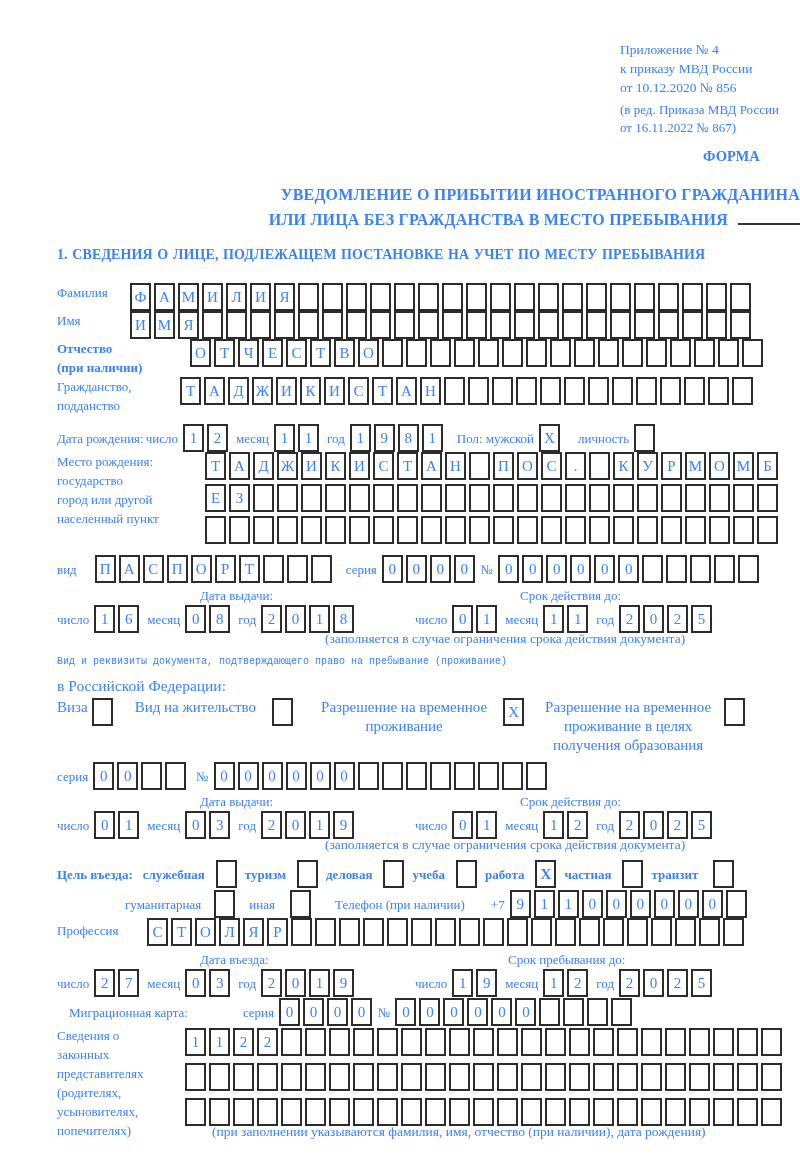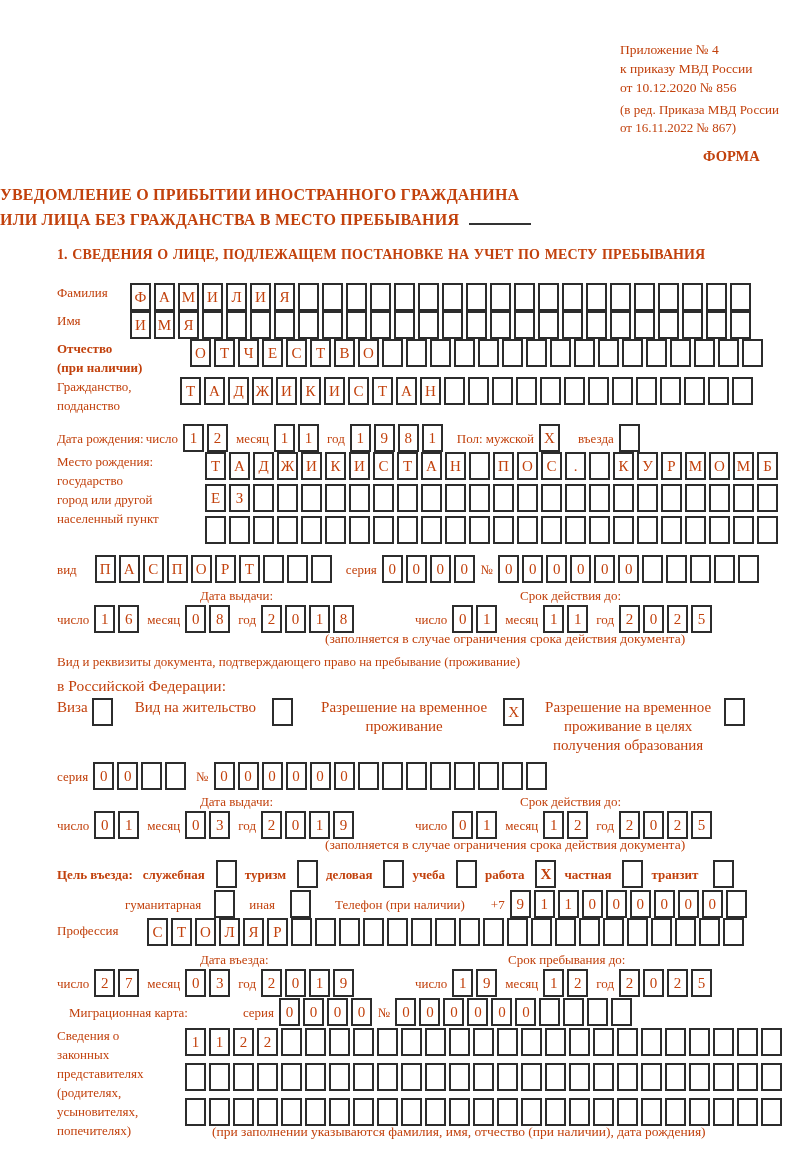--- a/index.html
+++ b/index.html
@@ -8,7 +8,7 @@
     width:800px;height:1163px;
     background:#ffffff;
     font-family:"Liberation Serif","DejaVu Serif",serif;
-    color:#c2410c;
+    color:#3b82f6;
     overflow:hidden;
   }
   .abs{position:absolute;}

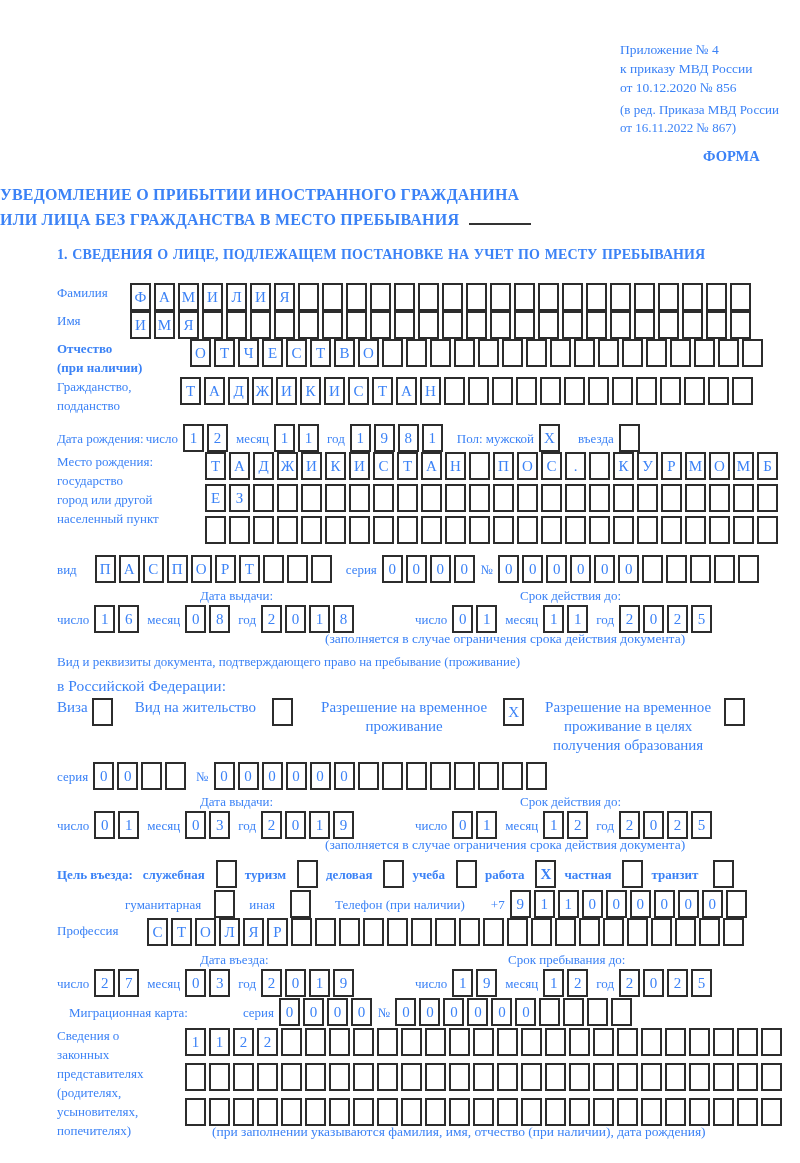--- a/index.html
+++ b/index.html
@@ -30,7 +30,7 @@
   .dg .cells{margin-right:8px;}
   .hdr{font-size:13.5px;line-height:19px;}
   .hdr-small{font-size:13px;line-height:18px;margin-top:4px;}
-  .title{font-size:16px;line-height:25px;font-weight:bold;text-align:left;letter-spacing:.2px;}
+  .title{font-size:16px;line-height:25px;font-weight:bold;text-align:right;letter-spacing:.2px;}
   .section-h{font-size:14px;font-weight:bold;letter-spacing:.1px;word-spacing:1px;}
   .note{font-size:13.5px;}
   .u-line{display:inline-block;width:62px;border-bottom:2px solid #333;height:14px;margin-left:10px;}

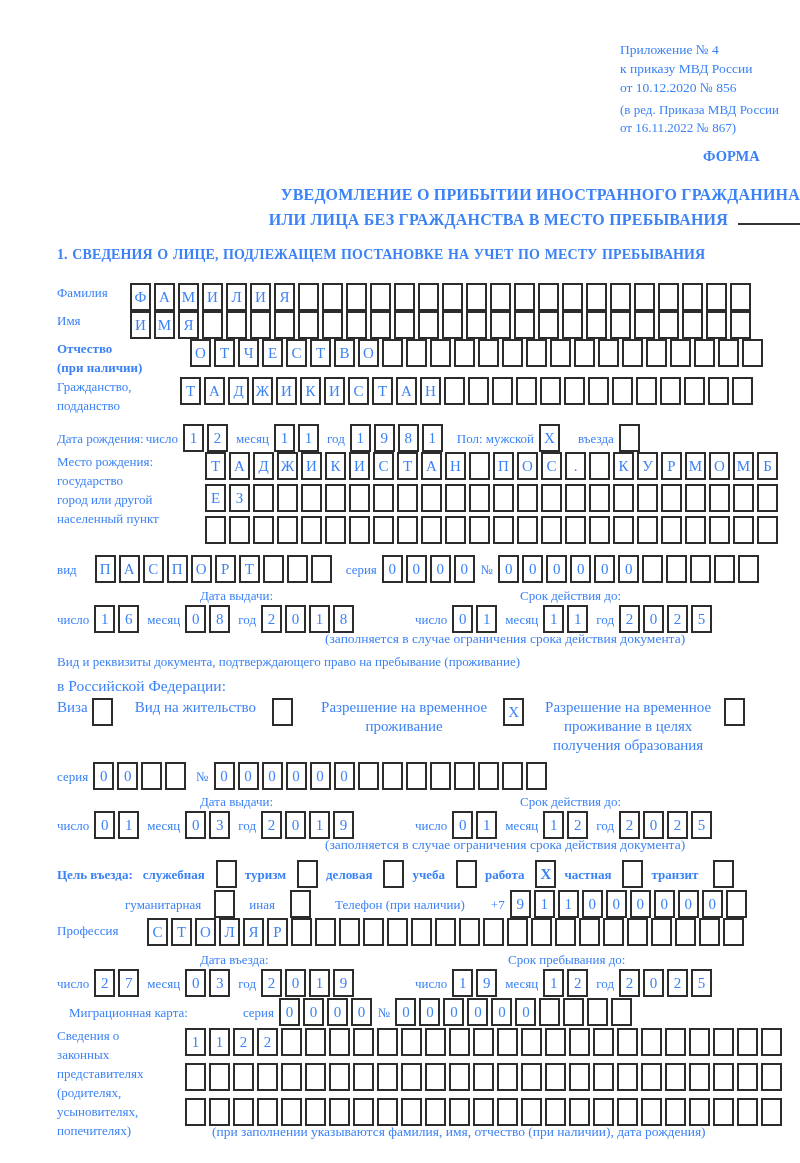--- a/index.html
+++ b/index.html
@@ -210,7 +210,7 @@
     <span class="cells">
         <span class="cell">X</span>
       </span>
-    <span class="lbl" style="margin-left:10px;">въезда</span>
+    <span class="lbl" style="margin-left:10px;">личность</span>
     <span class="cells">
         <span class="cell"></span>
       </span>

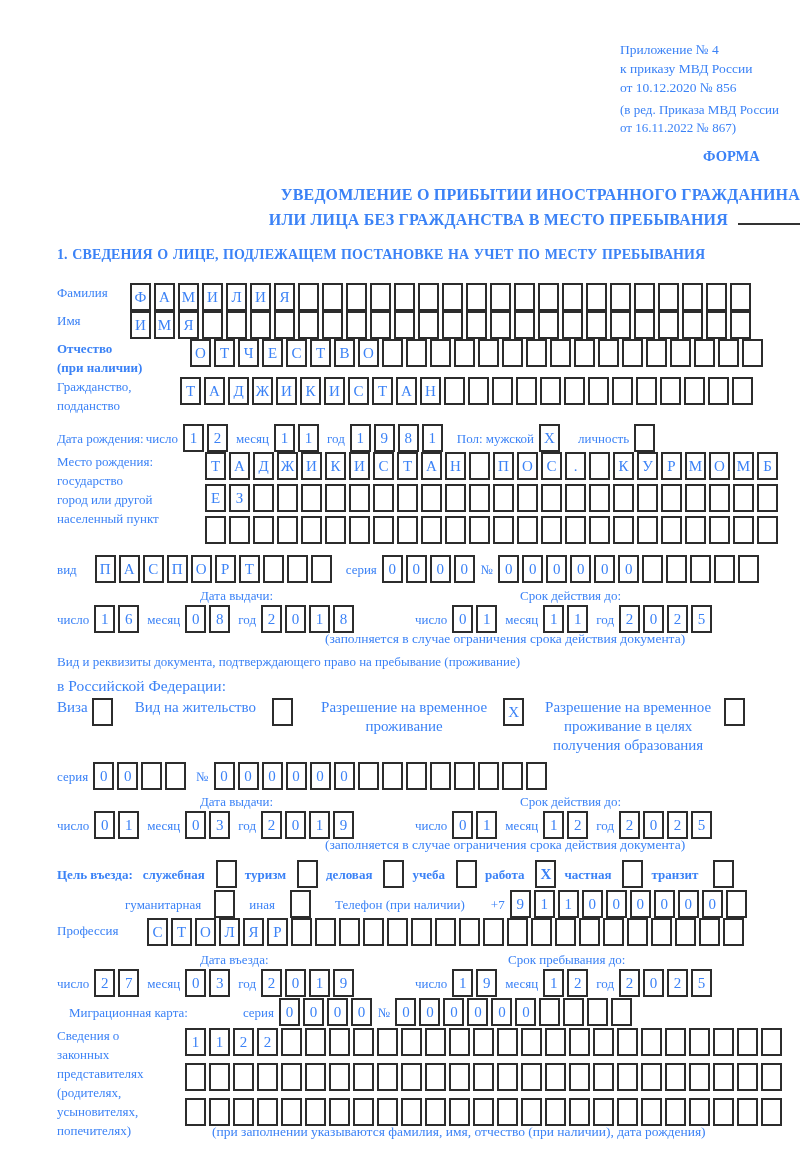--- a/index.html
+++ b/index.html
@@ -386,7 +386,7 @@
   </div>
   <div class="abs note" style="top:631px;left:325px;">(заполняется в случае ограничения срока действия документа)</div>
 
-  <div class="abs lbl" style="top:652px;left:57px;font-size:13px;">Вид и реквизиты документа, подтверждающего право на пребывание (проживание)</div>
+  <div class="abs lbl" style="top:652px;left:57px;font-size:10px;font-family:Liberation Mono, monospace;">Вид и реквизиты документа, подтверждающего право на пребывание (проживание)</div>
   <div class="abs lbl" style="top:676px;left:57px;font-size:15.5px;">в Российской Федерации:</div>
 
   <div class="abs cb-wrap" style="top:698px;left:57px;">

